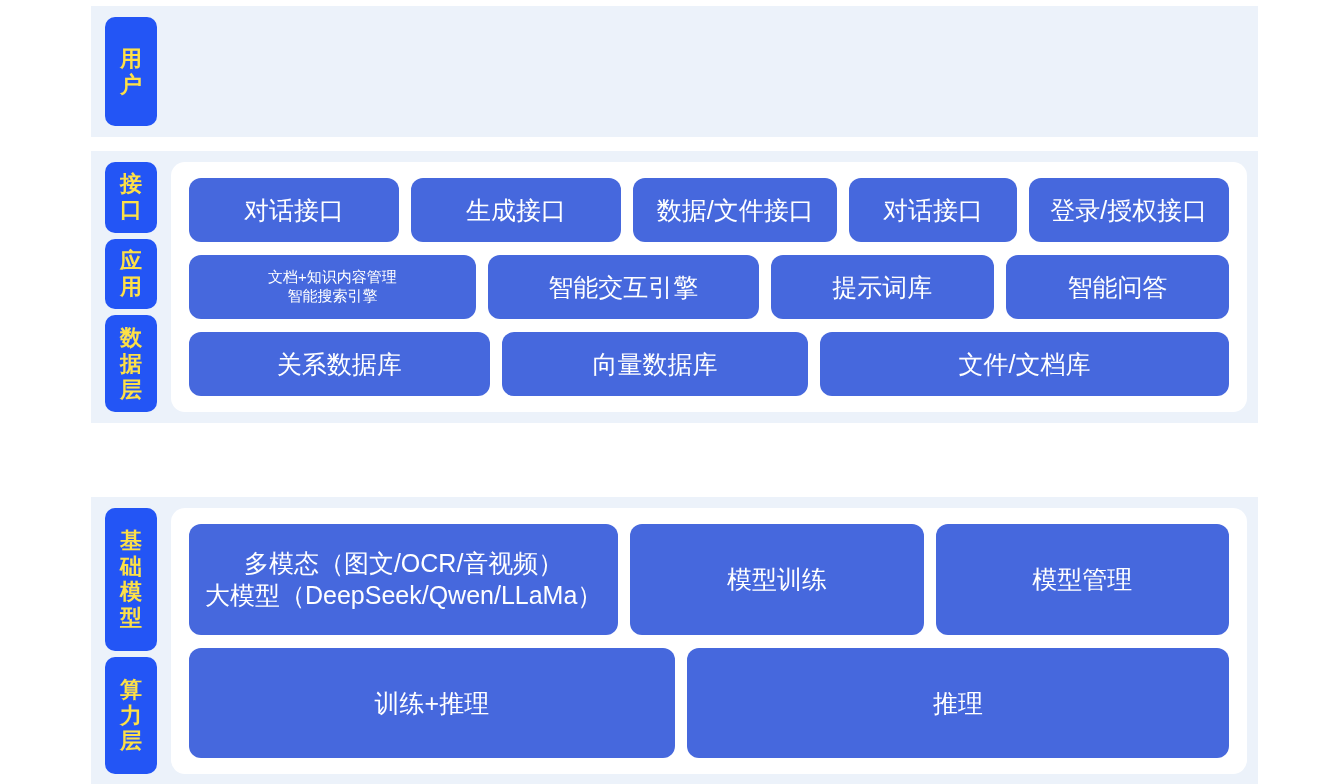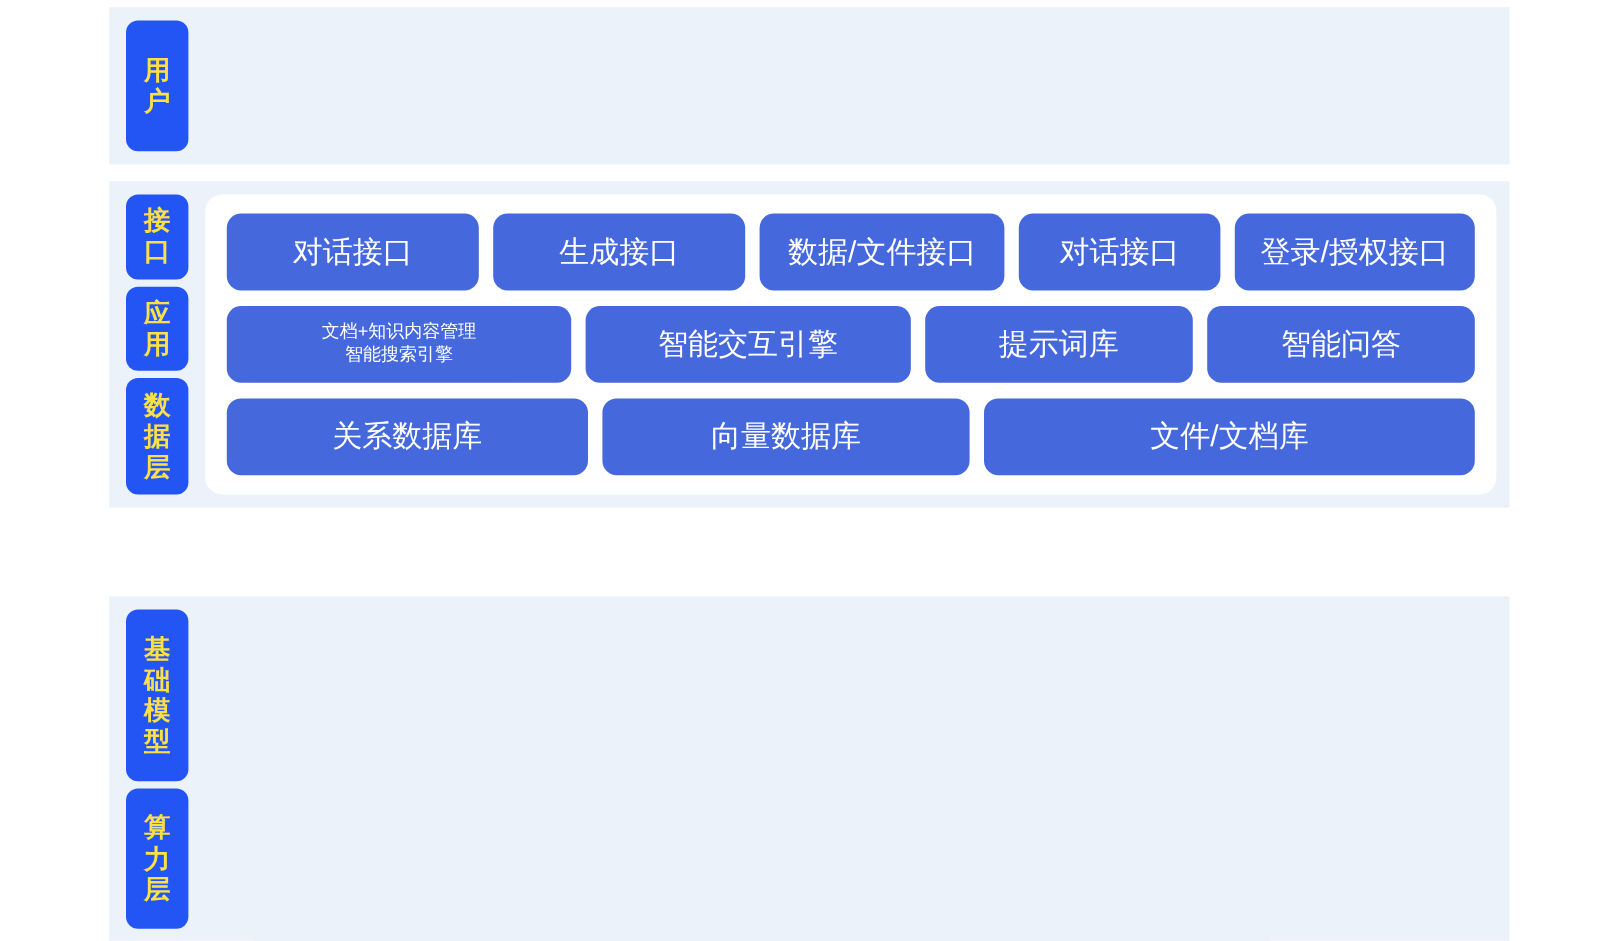--- a/index.html
+++ b/index.html
@@ -189,6 +189,21 @@
         <span class="tab-text">算力层</span>
       </div>
     </div>
+    <div class="body-col">
+
+      <div class="row">
+        <div class="card model-card" style="flex:1.52 1 0;">多模态（图文/OCR/音视频）
+大模型（DeepSeek/Qwen/LLaMa）</div>
+        <div class="card" style="flex:1.02 1 0;">模型训练</div>
+        <div class="card" style="flex:1.02 1 0;">模型管理</div>
+      </div>
+
+      <div class="row">
+        <div class="card" style="flex:1.00 1 0;">训练+推理</div>
+        <div class="card" style="flex:1.12 1 0;">推理</div>
+      </div>
+
+    </div>
   </div>
 
 </div>

